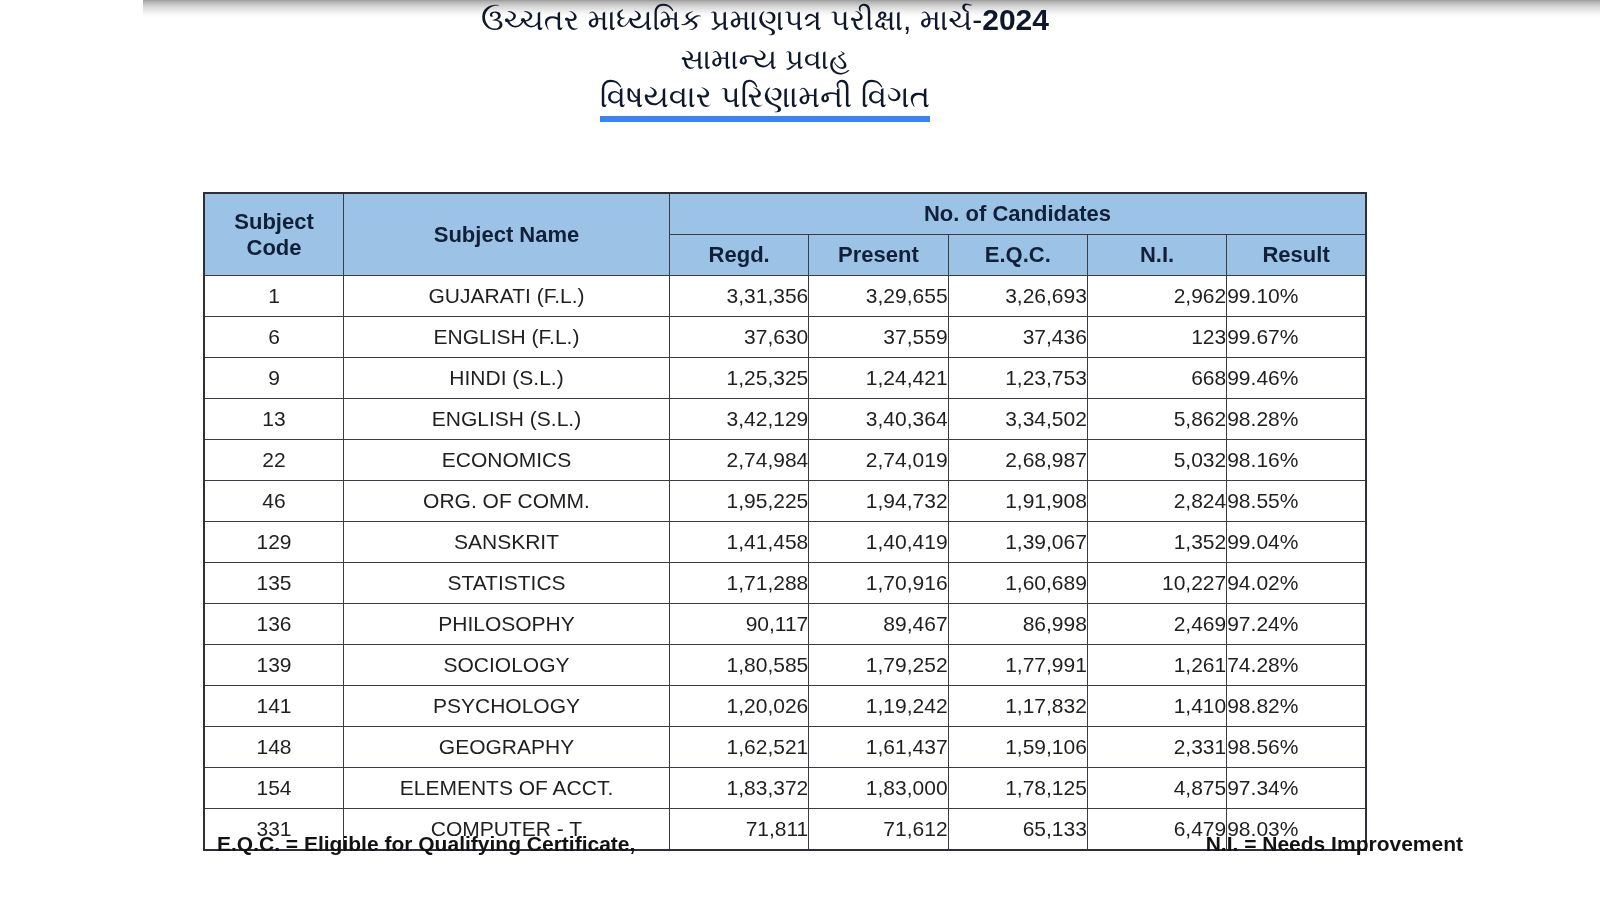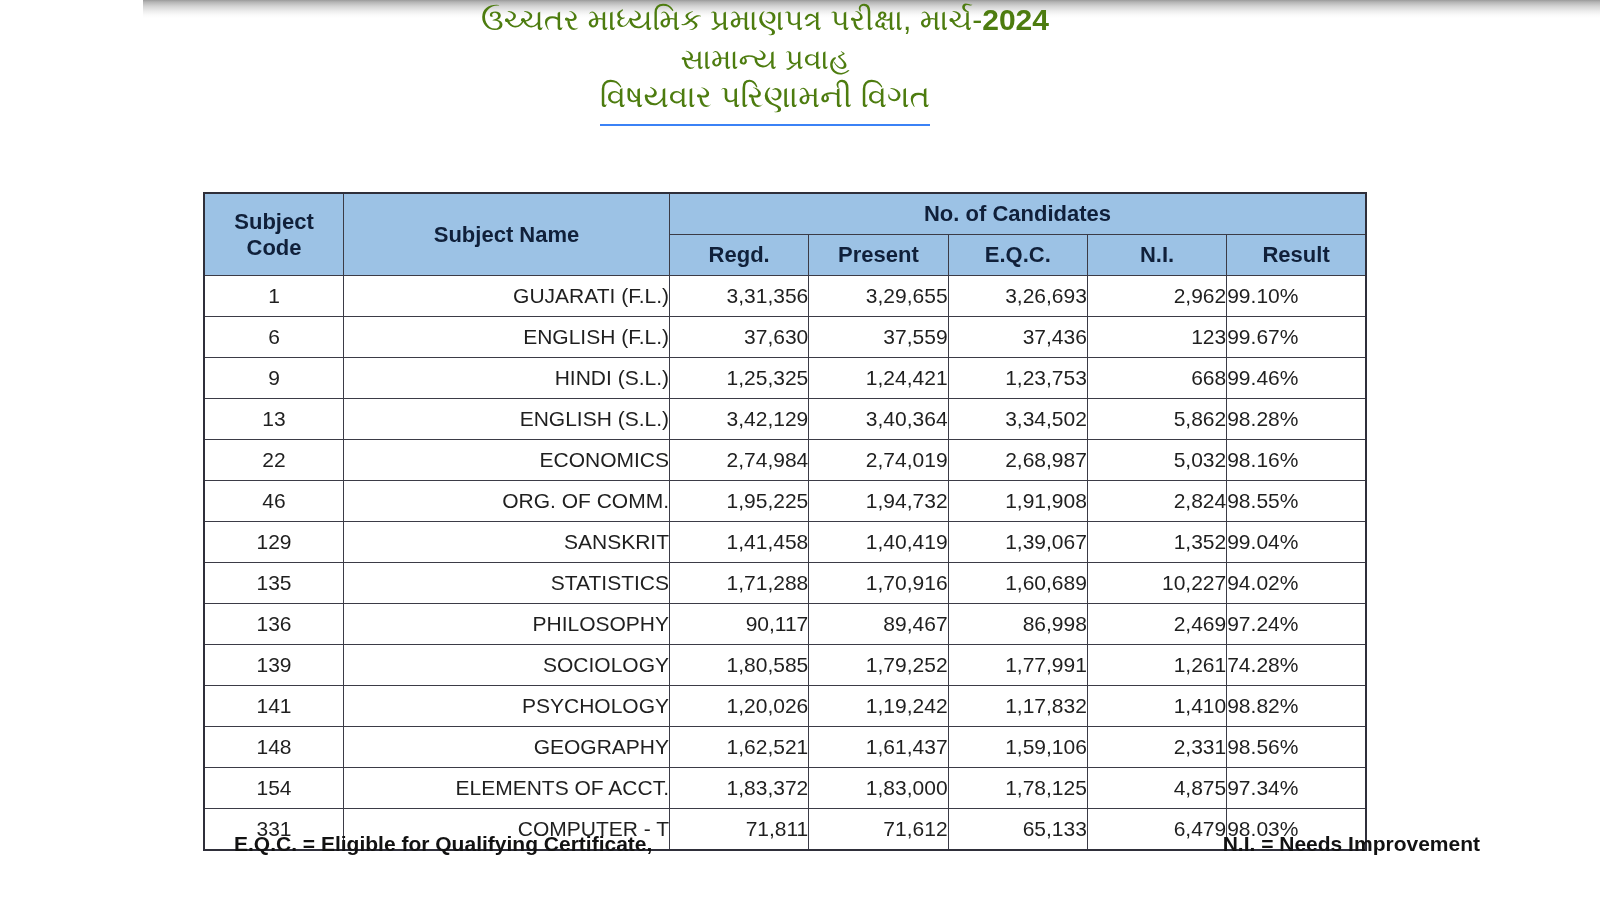--- a/index.html
+++ b/index.html
@@ -46,7 +46,7 @@
   }
   .title-line {
     font-family: "Liberation Sans", "DejaVu Sans", sans-serif;
-    color: #4d7c0f;
+    color: #0f172a;
     line-height: 1.08;
     white-space: nowrap;
   }

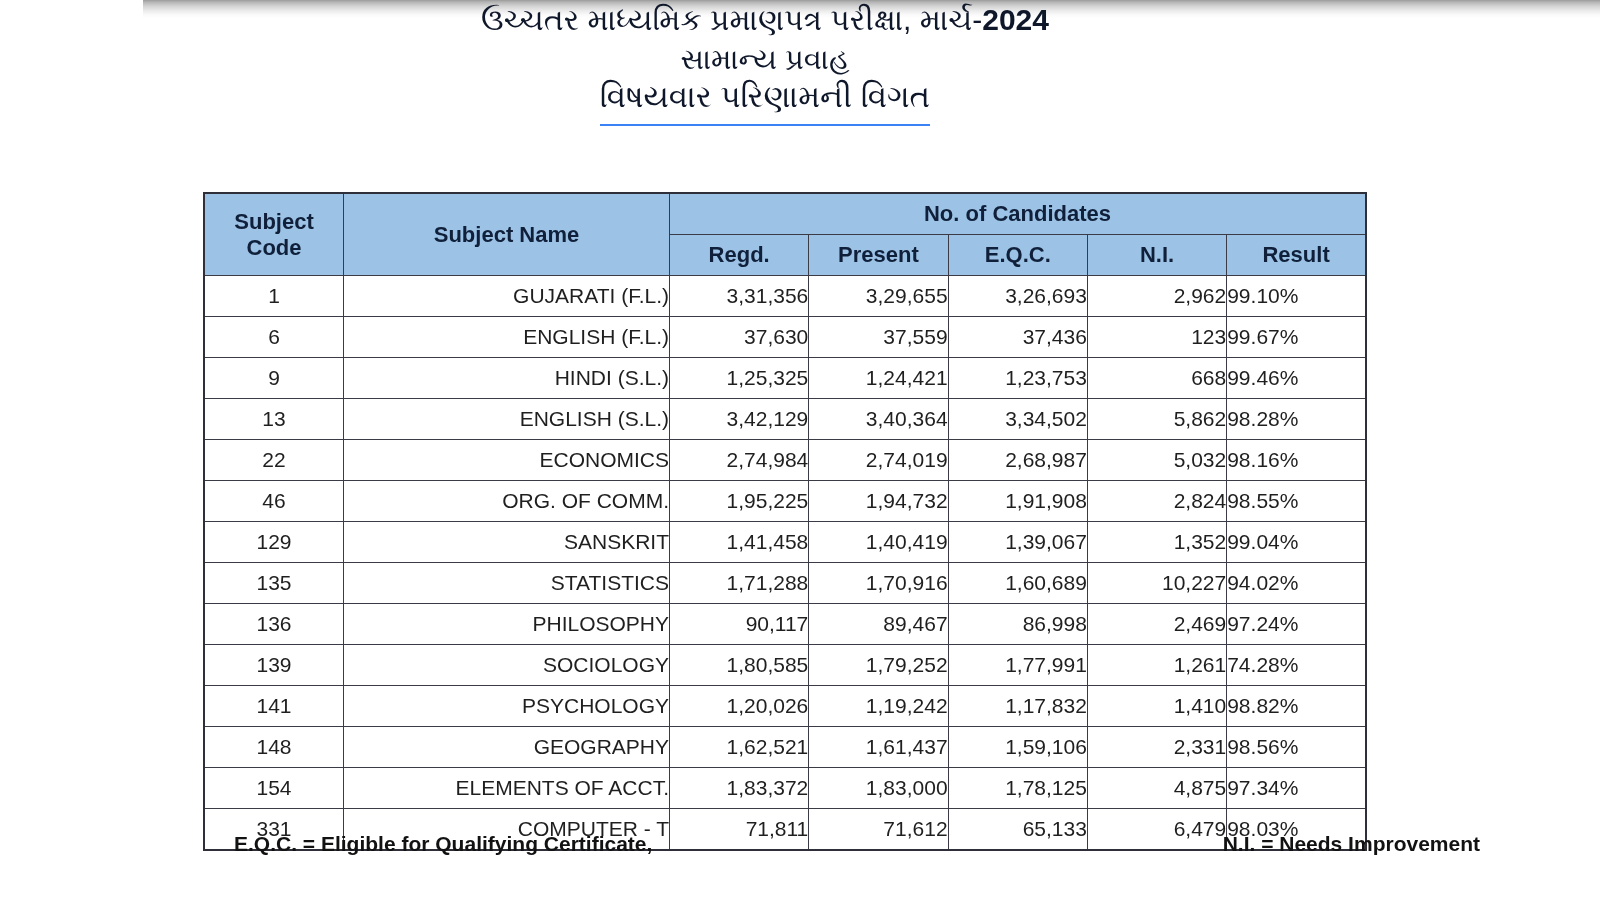--- a/index.html
+++ b/index.html
@@ -66,8 +66,8 @@
     margin-top: 4px;
   }
   #title-line-3 .underlined {
-    border-bottom: 2px solid #3b82f6;
-    padding-bottom: 10px;
+    border-bottom: 6px solid #3b82f6;
+    padding-bottom: 2px;
   }
 
   

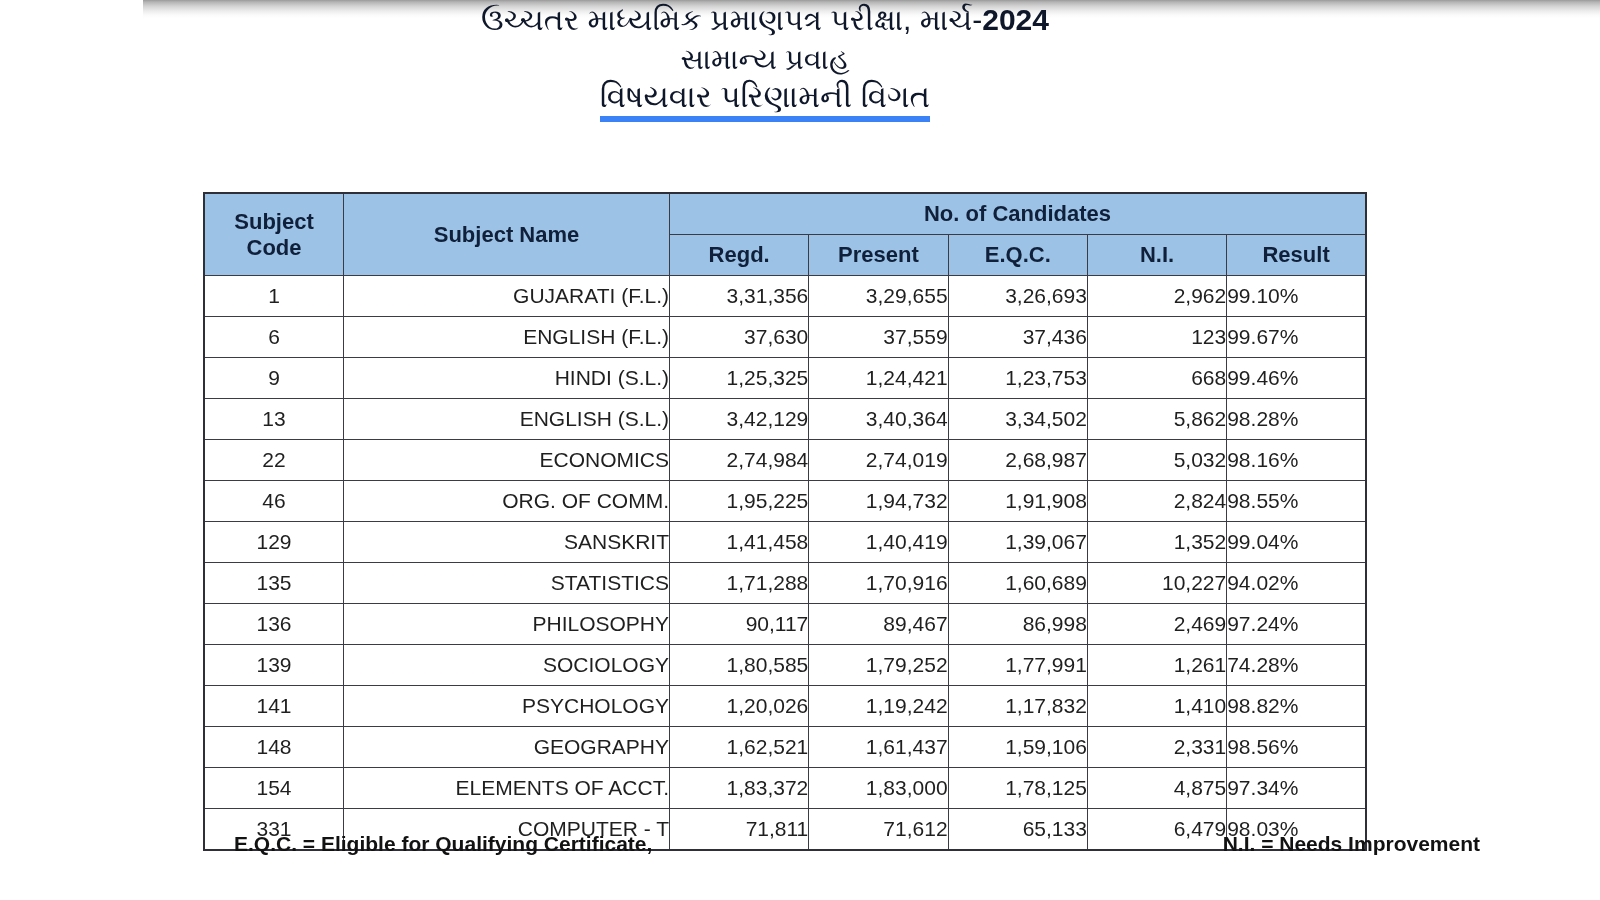--- a/index.html
+++ b/index.html
@@ -120,7 +120,7 @@
   }
 
   td.c-code   { text-align: center; }
-  td.c-name   { text-align: right;  padding-left: 12px; margin-top: 48px; }
+  td.c-name   { text-align: center;  padding-left: 12px; margin-top: 48px; }
   td.c-num    { text-align: right; padding-right: 12px; }
   td.c-result { text-align: left; padding-right: 12px; }
 

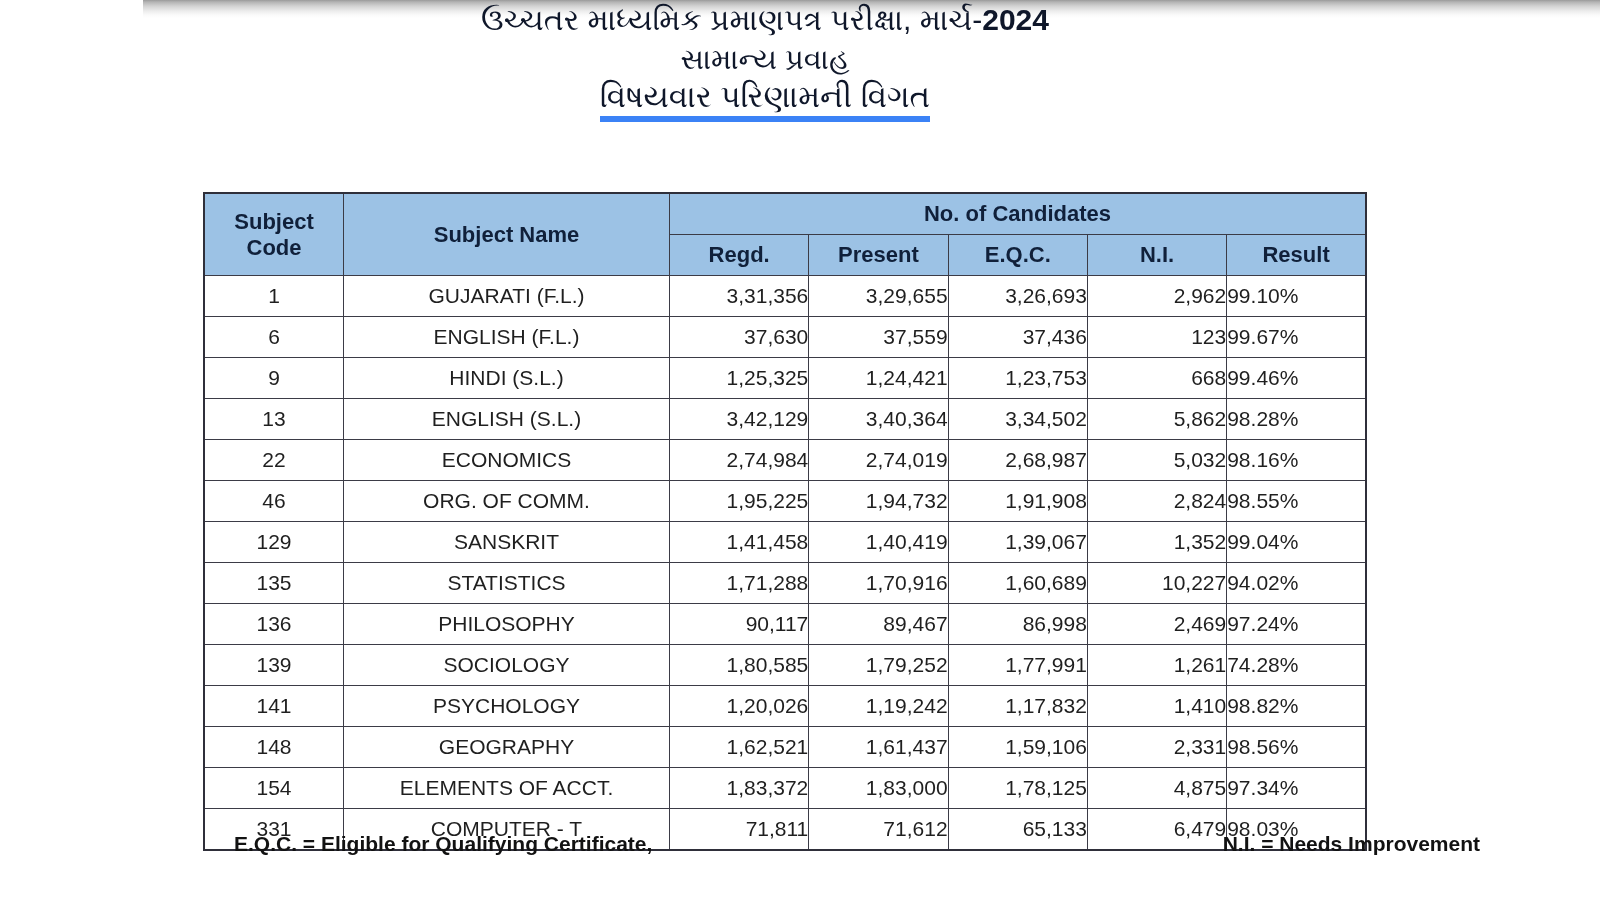--- a/index.html
+++ b/index.html
@@ -136,7 +136,6 @@
     font-weight: bold;
     color: #121212;
     white-space: nowrap;
-    padding-left: 17px;
   }
   #footnote-eqc { margin-left: 14px; }
   #footnote-ni  { margin-right: 12px; }

